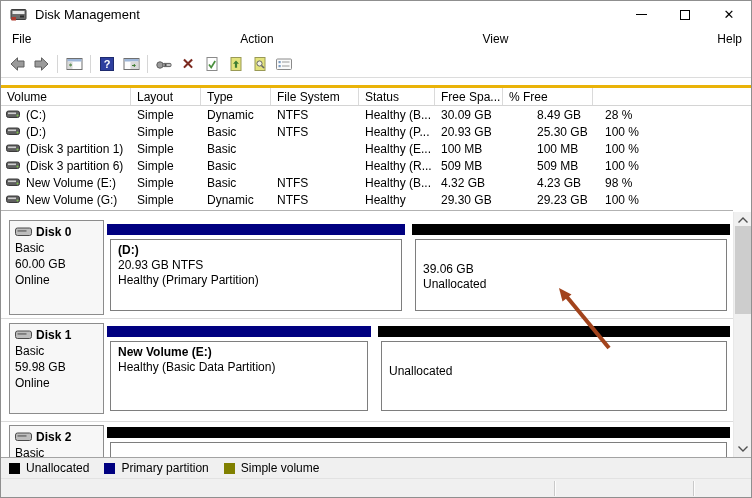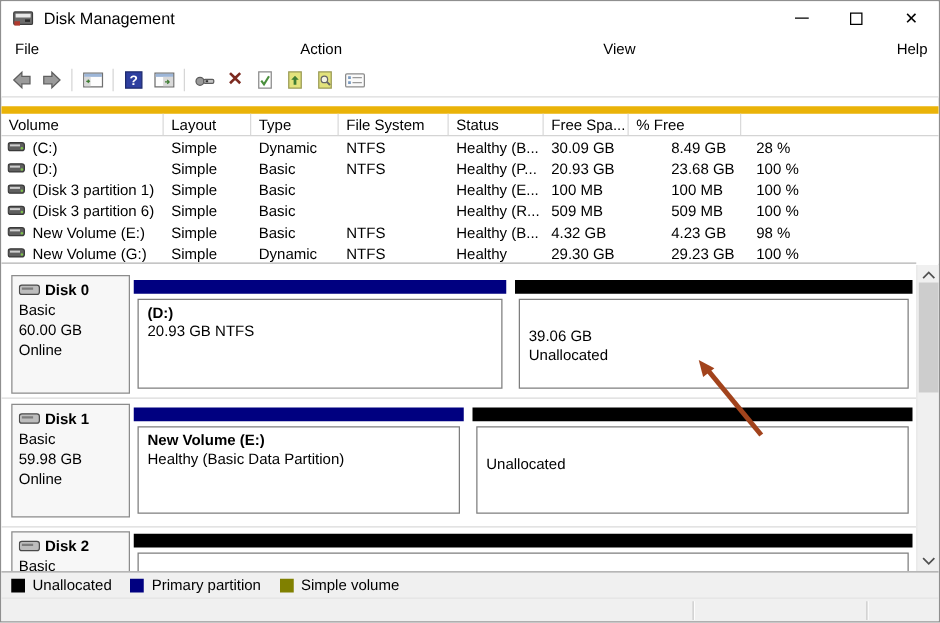--- a/index.html
+++ b/index.html
@@ -28,7 +28,7 @@
   .x-glyph { color:#7c2a20; font-weight:bold; font-size:15px; line-height:15px; }
 
   
-  .volume-pane { position:absolute; top:84px; left:0; width:750px; border-top:6px solid #eab308; background:#fff; }
+  .volume-pane { position:absolute; top:84px; left:0; width:750px; border-top:3px solid #eab308; background:#fff; }
   .vheader { display:flex; height:18px; border-bottom:1px solid #d4d4d4; }
   .hcell { border-right:1px solid #dadada; padding:2px 0 0 6px; overflow:hidden; white-space:nowrap; }
   .c0{width:130px;} .c1{width:70px;} .c2{width:70px;} .c3{width:88px;} .c4{width:76px;} .c5{width:96px;} .c6{width:68px;} .c7{width:90px;} .cf{flex:1; border-right:none;}

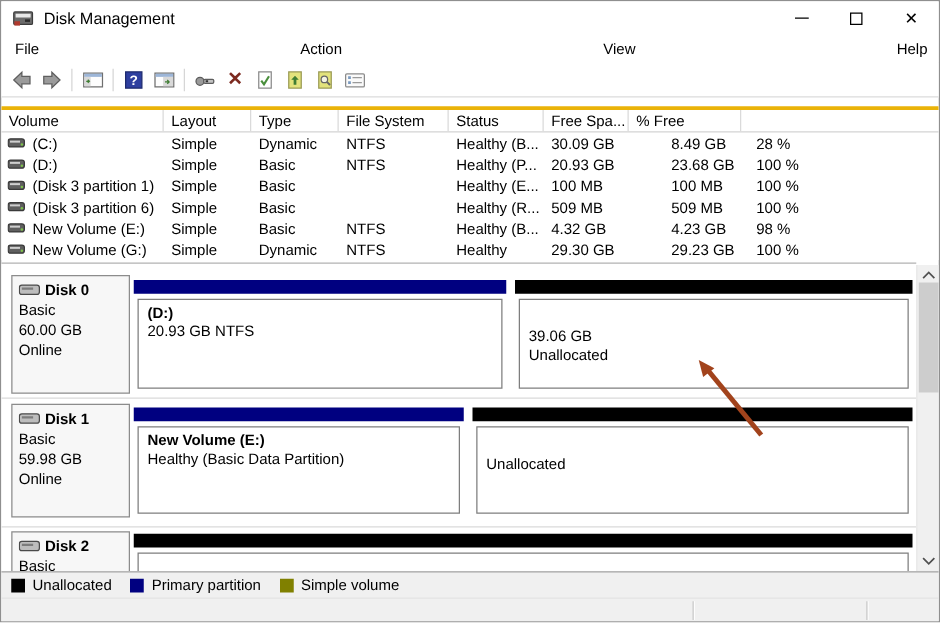--- a/index.html
+++ b/index.html
@@ -215,7 +215,7 @@
       <div class="rcell c3">NTFS</div>
       <div class="rcell c4">Healthy (P...</div>
       <div class="rcell c5">20.93 GB</div>
-      <div class="rcell c6">23.68 GB</div>
+      <div class="rcell c6">25.30 GB</div>
       <div class="rcell c7">100 %</div>
     </div>
     <div class="vrow">

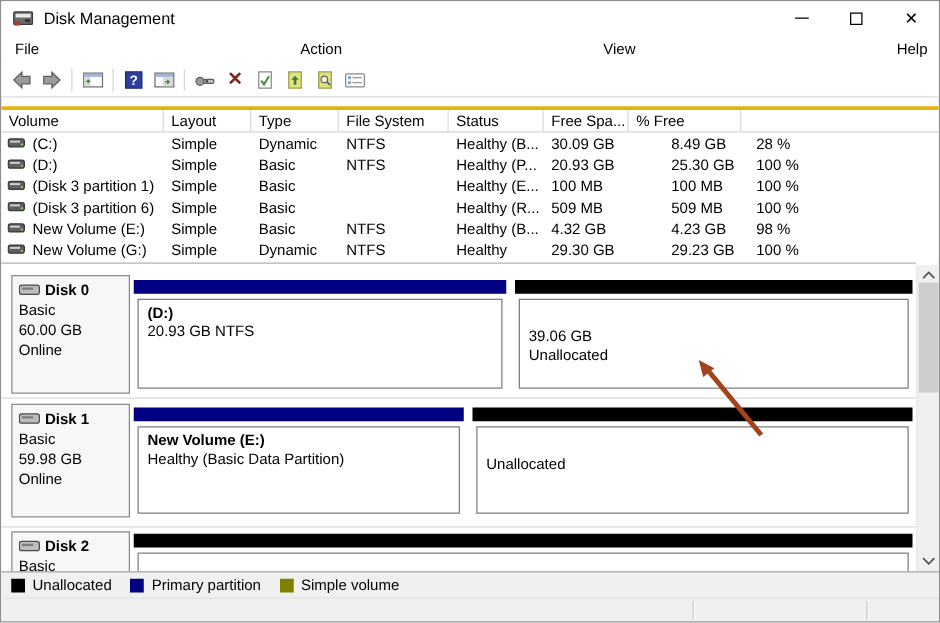--- a/index.html
+++ b/index.html
@@ -307,6 +307,7 @@
       <div class="pbox">
         <div class="ptitle">(D:)</div>
         <div>20.93 GB NTFS</div>
+        <div>Healthy (Primary Partition)</div>
       </div>
     </div>
     <div class="part" style="left:411px; top:13px; width:318px; height:87px;">

